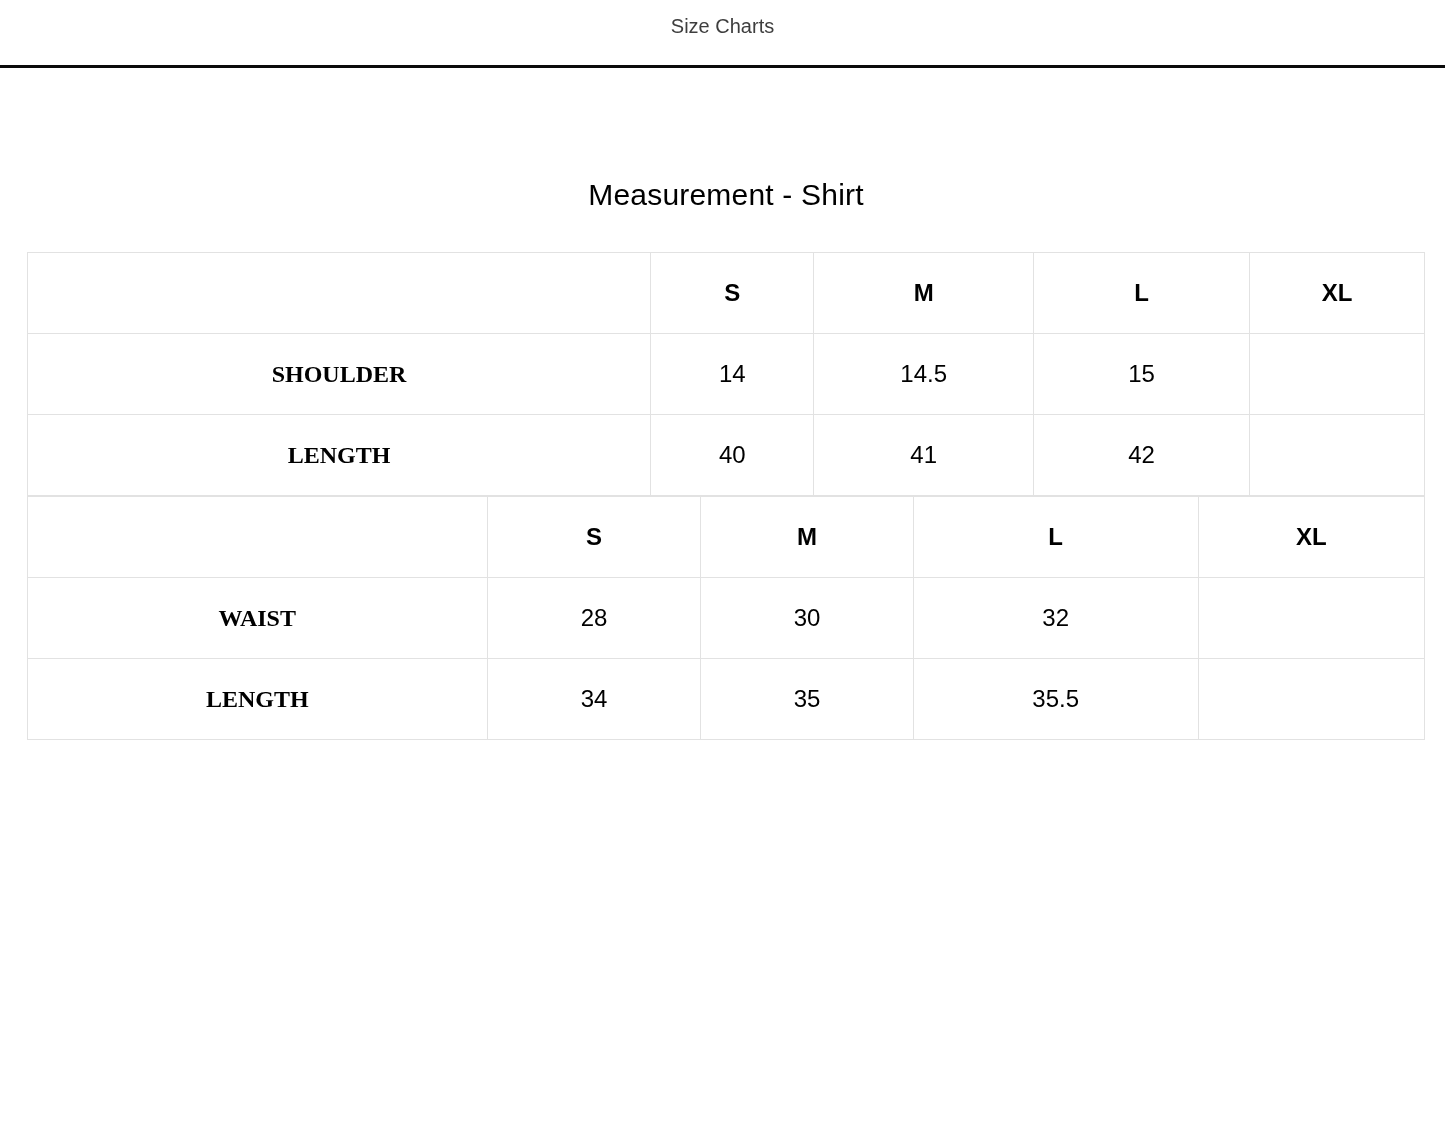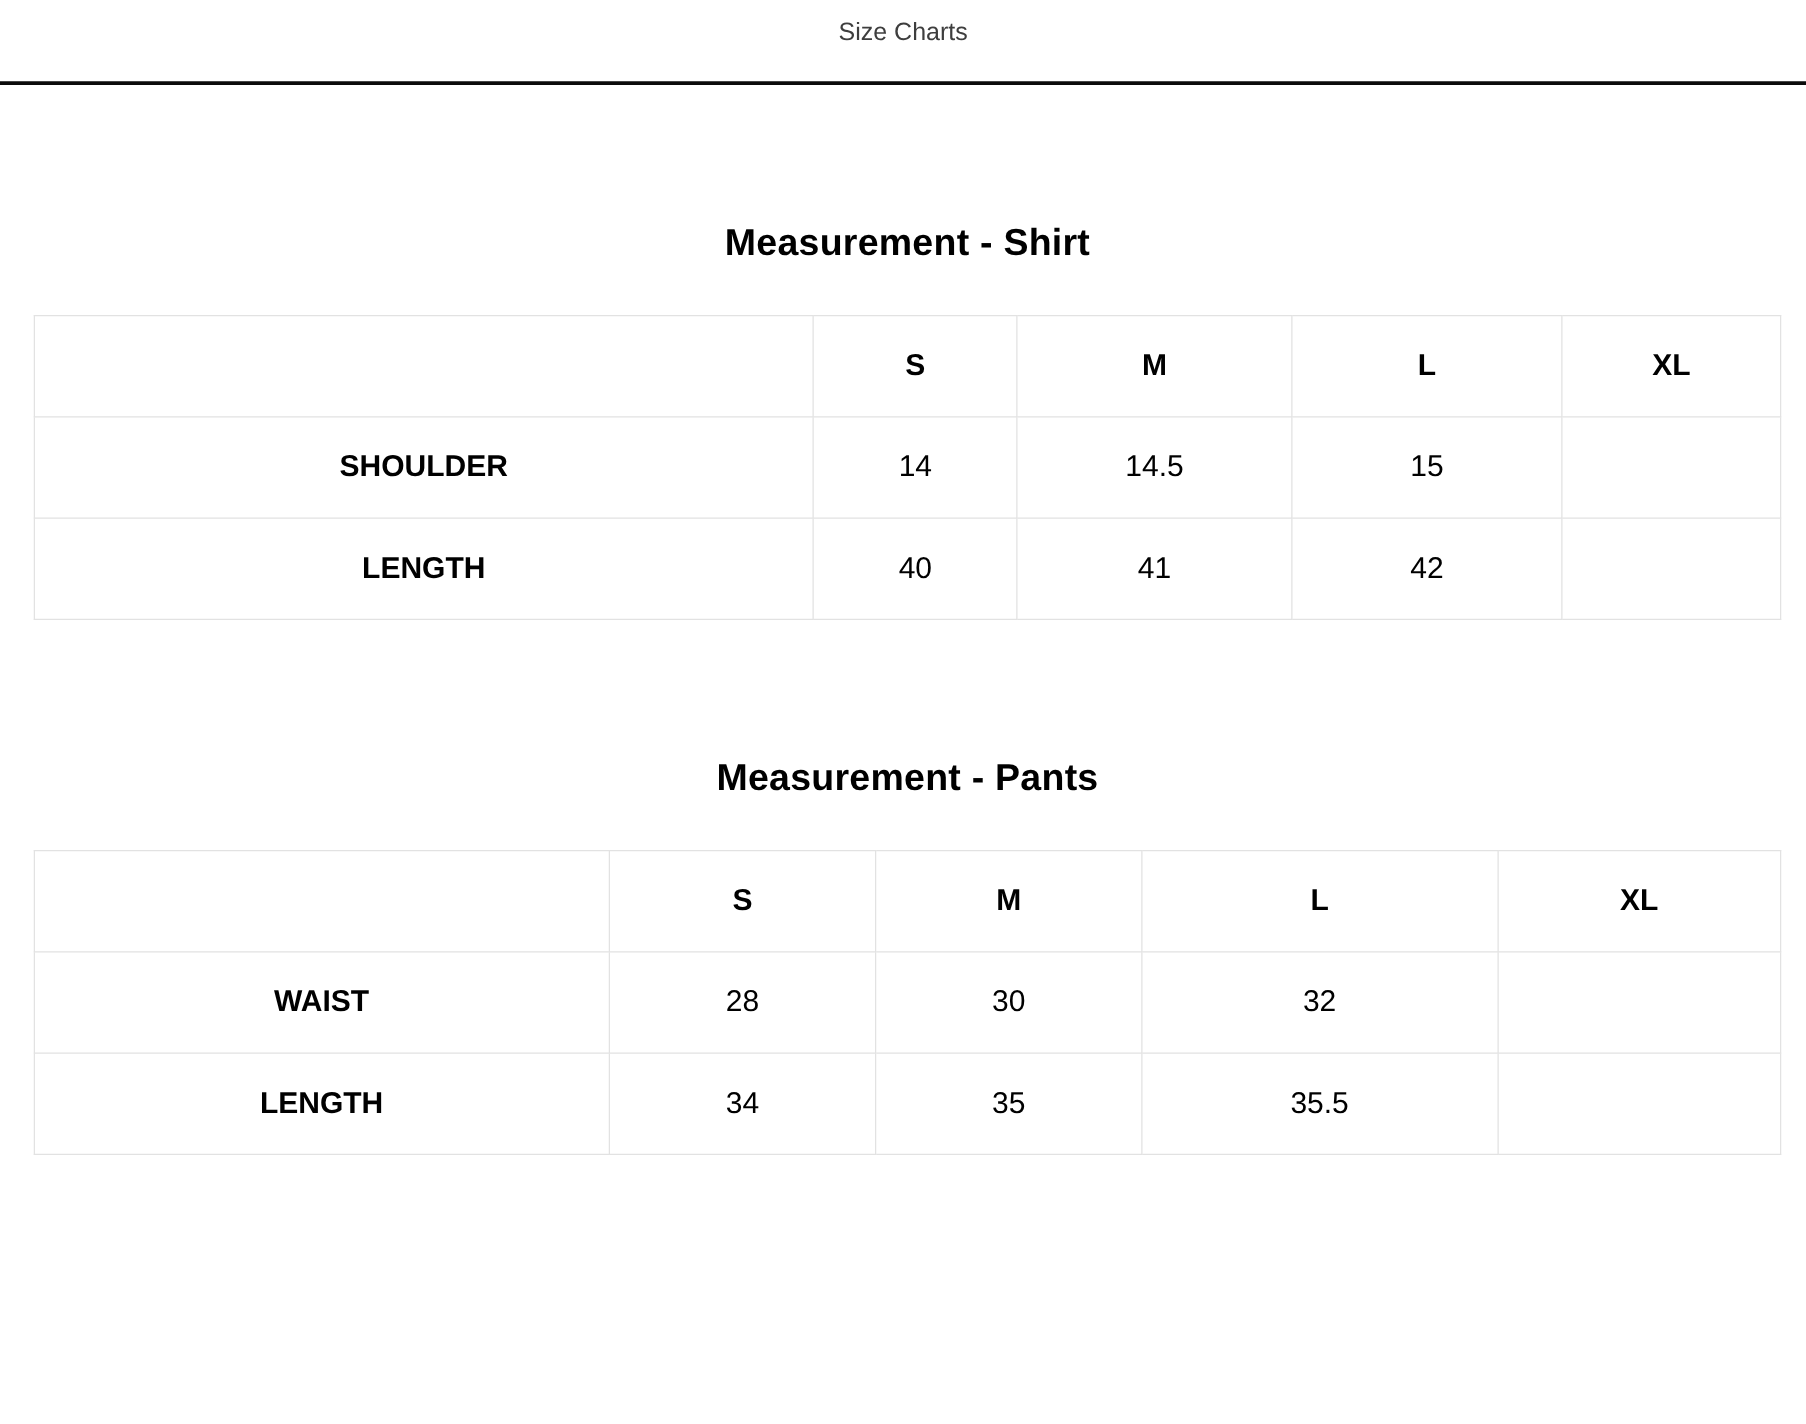--- a/index.html
+++ b/index.html
@@ -40,7 +40,7 @@
   }
   .section-title {
     font-size: 30px;
-    font-weight: 700;
+    font-weight: 400;
     color: #000000;
     text-align: center;
     margin: 110px 0 40px 0;

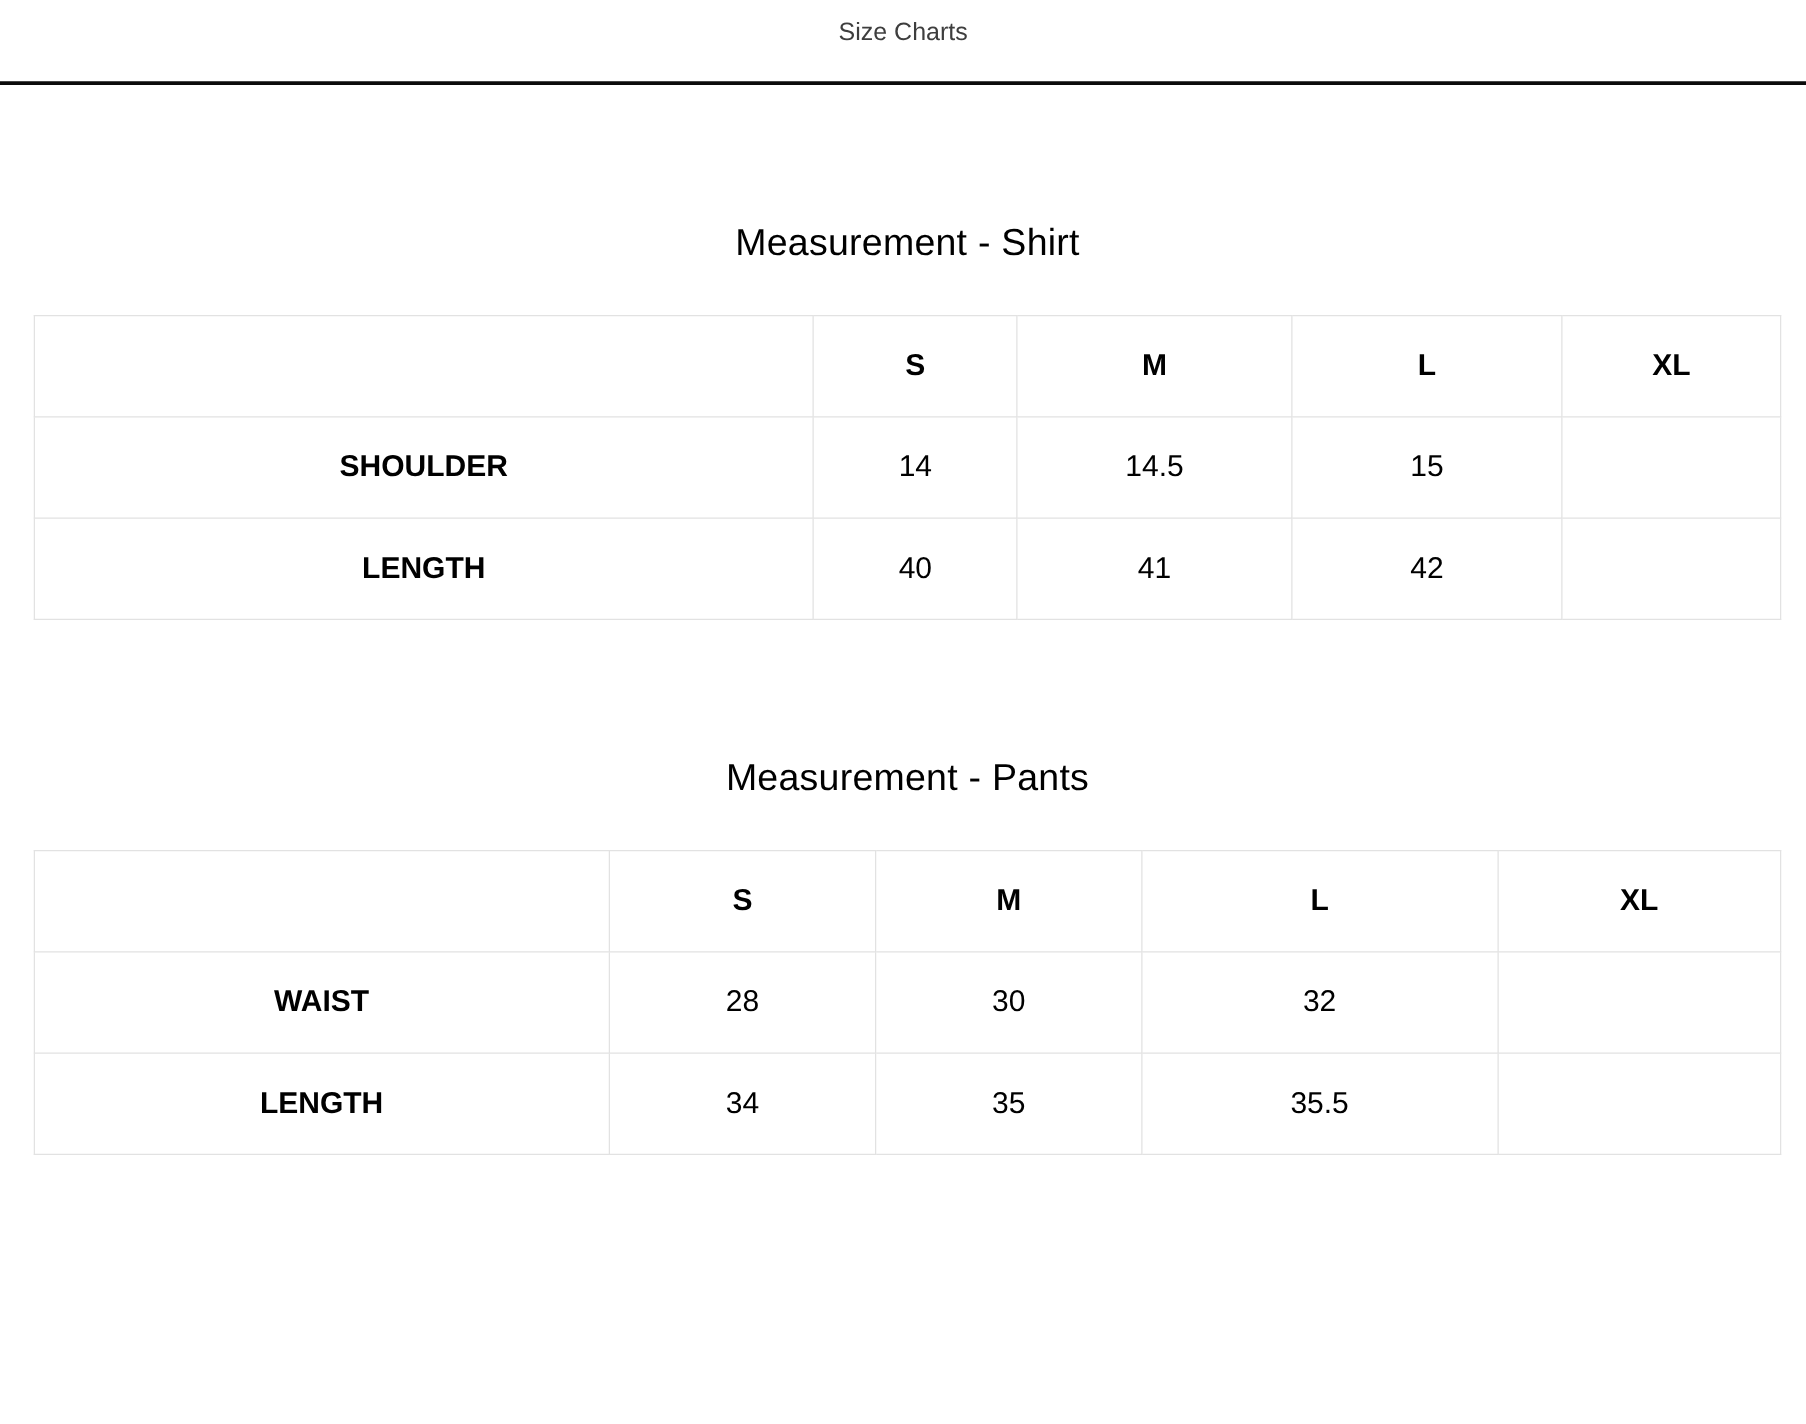--- a/index.html
+++ b/index.html
@@ -68,6 +68,7 @@
   }
   table.size-table td.row-label {
     font-weight: 700;
+    font-family: Liberation Serif, serif;
   }
   table.size-table td.cell-value {
     font-weight: 400;

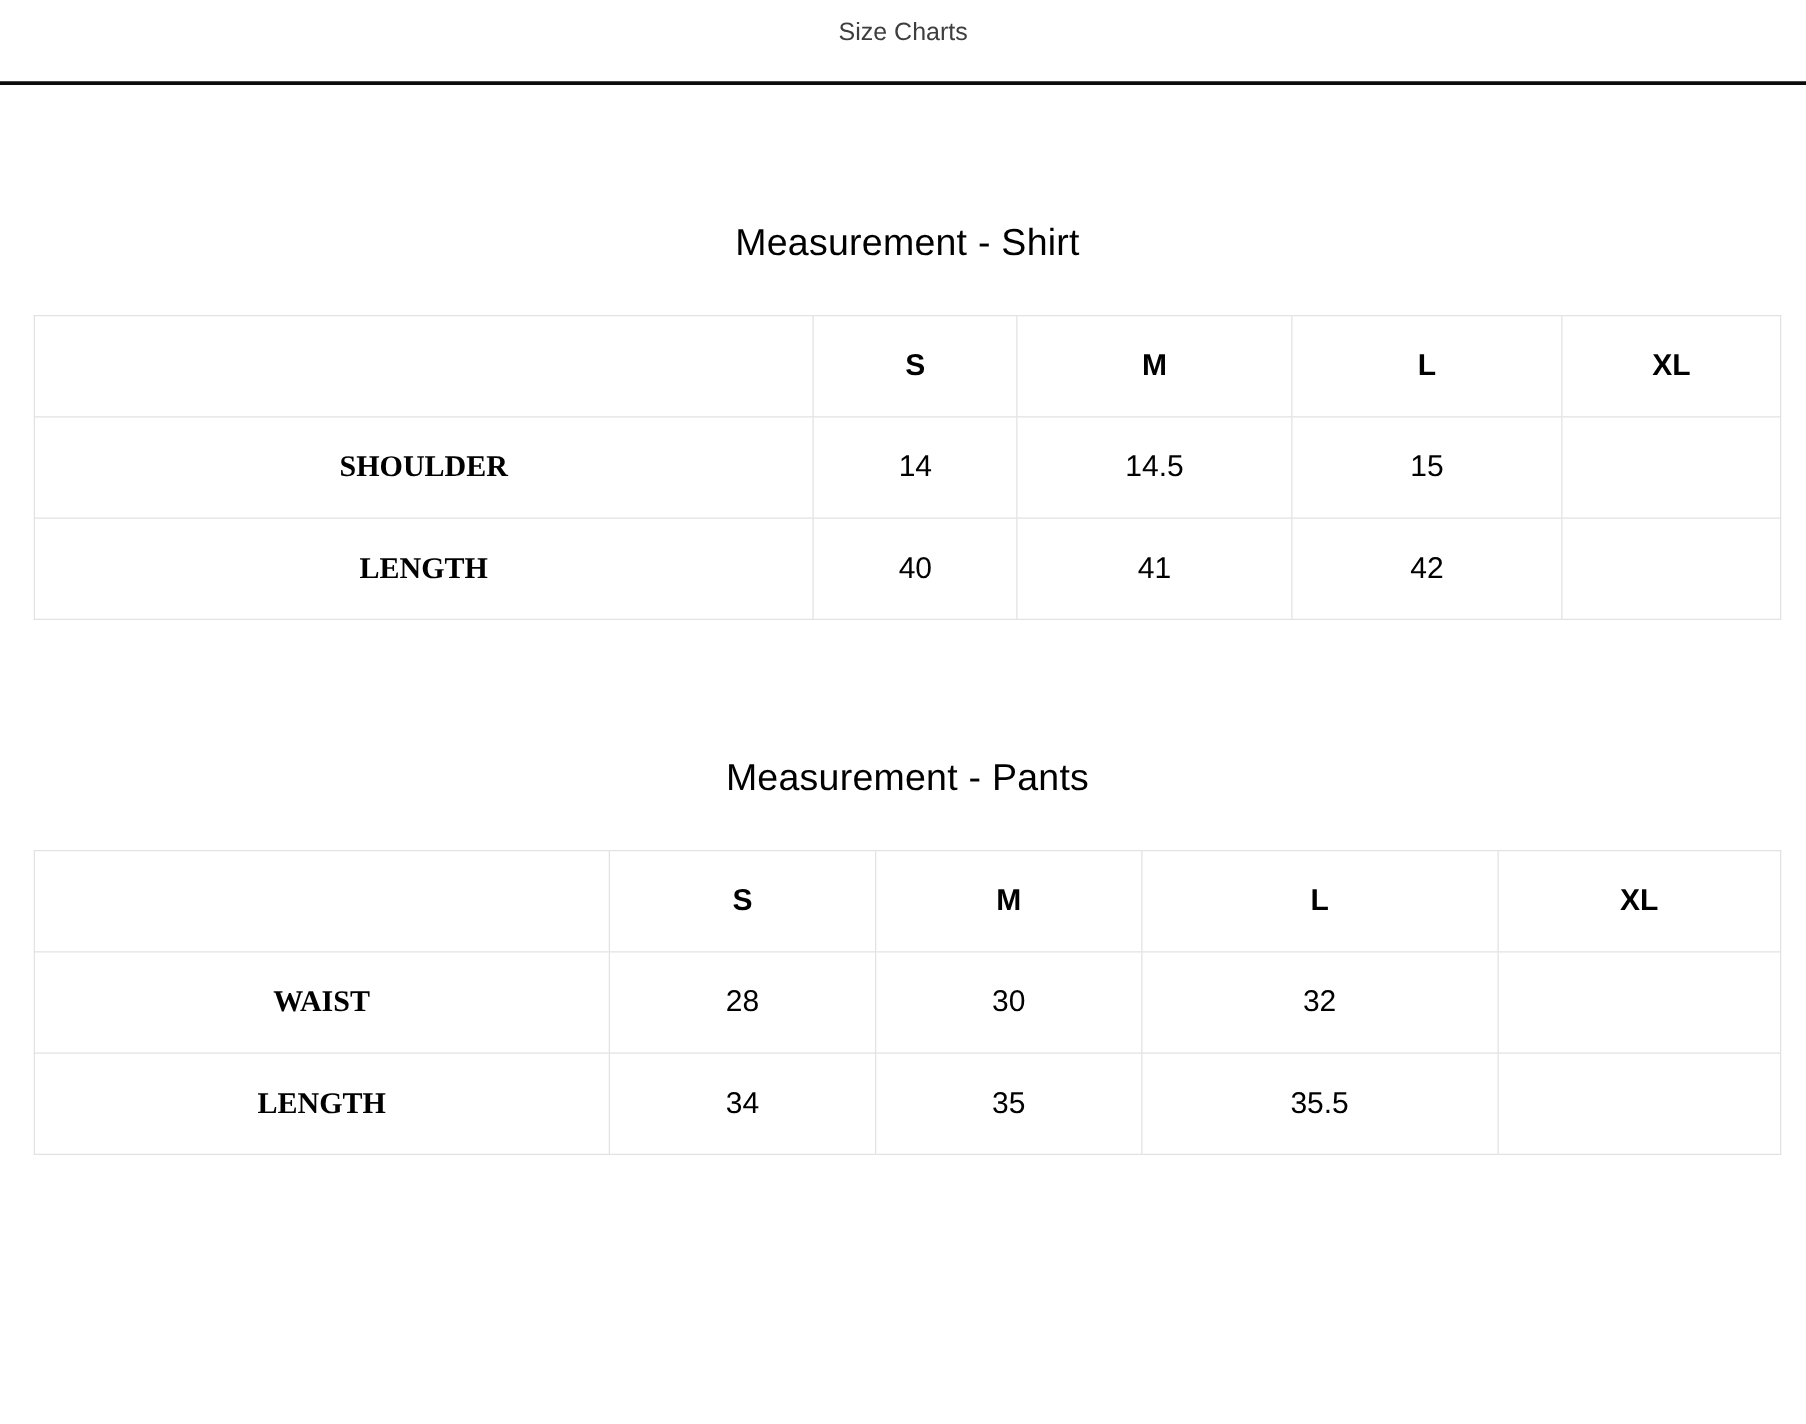--- a/index.html
+++ b/index.html
@@ -123,7 +123,6 @@
   </section>
 
   <section>
-    <h2 class="section-title">Measurement - Pants</h2>
     <table class="size-table">
       <colgroup>
         <col style="width:32.9%">

